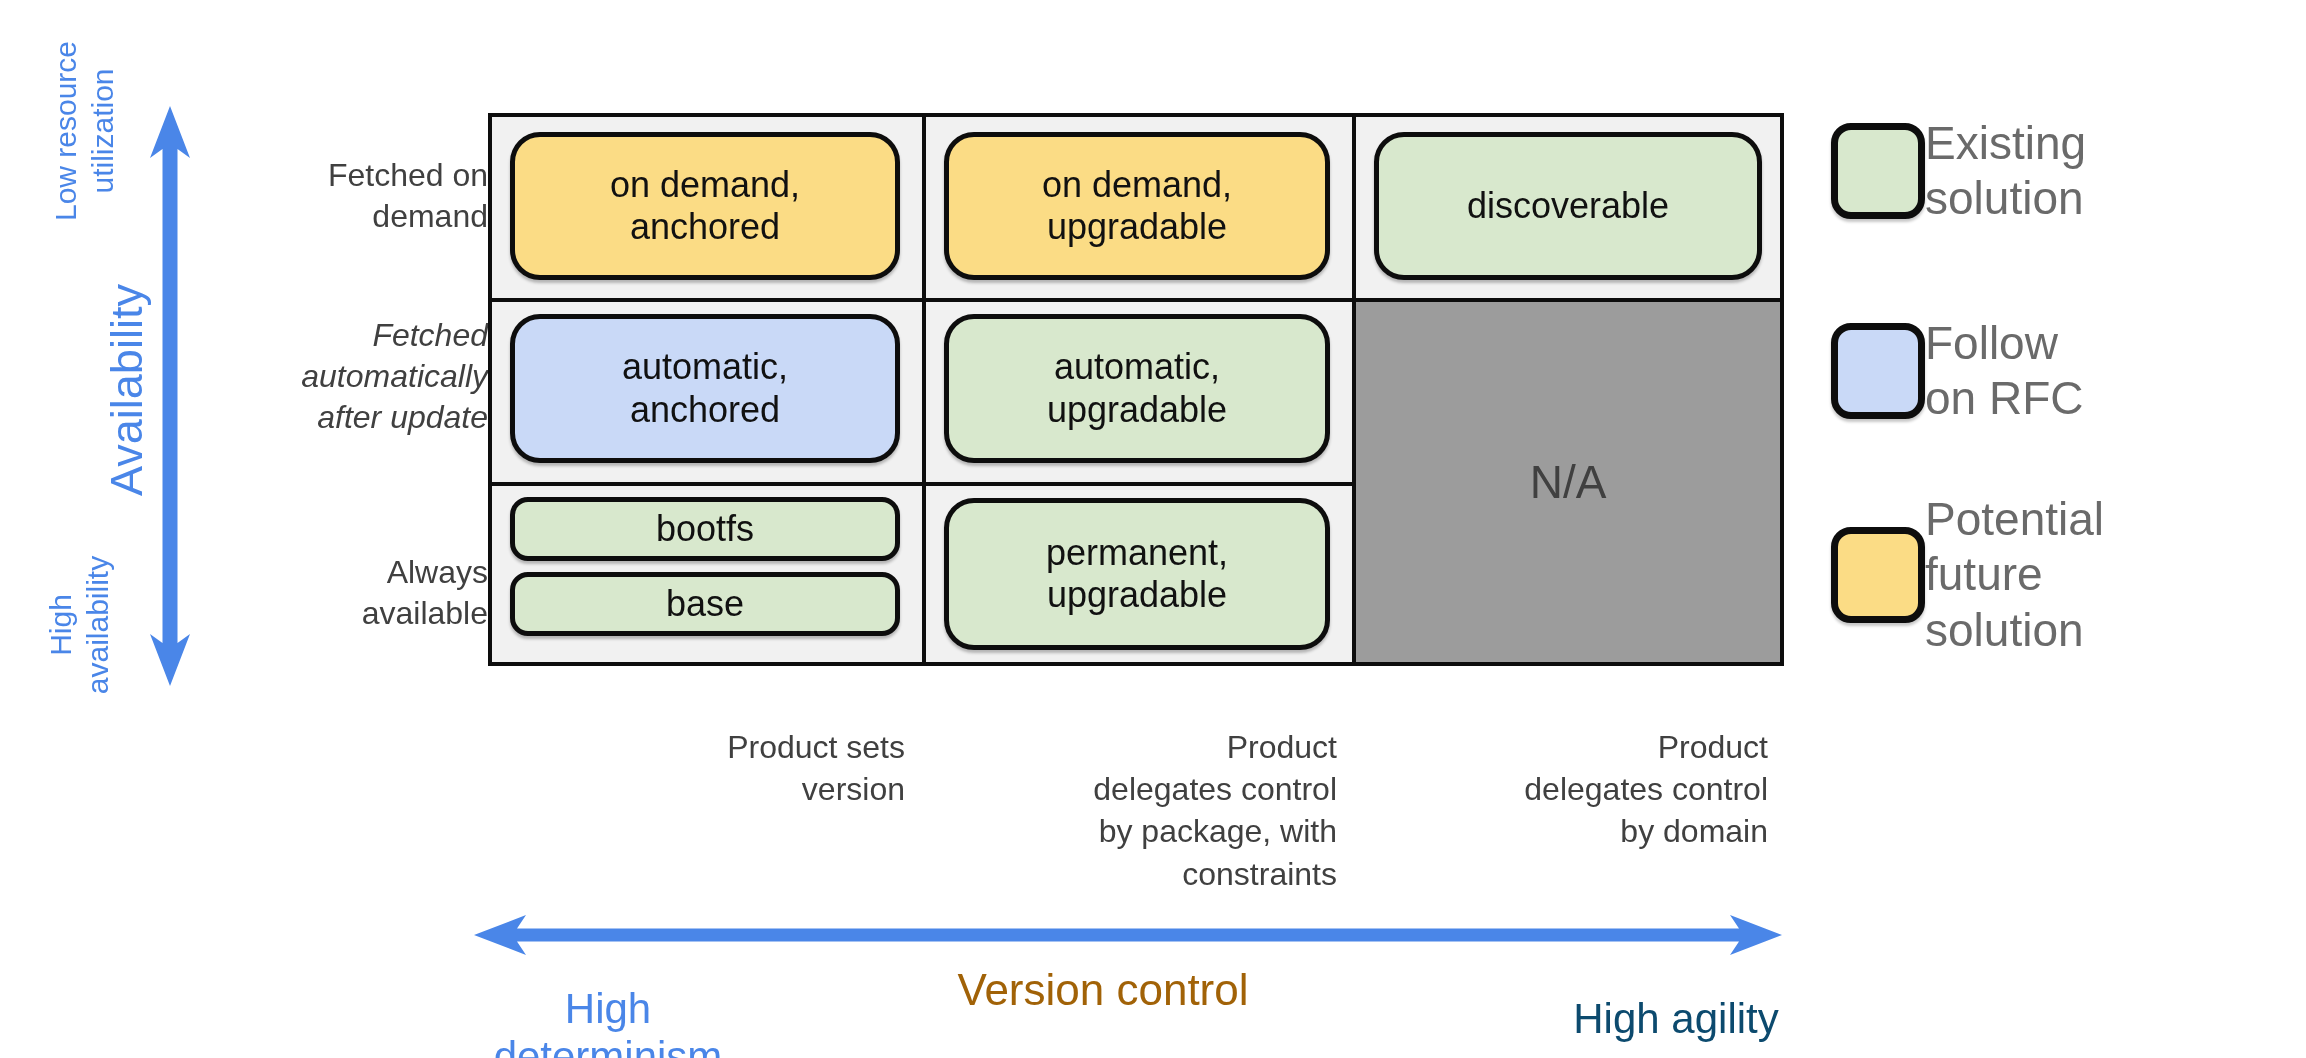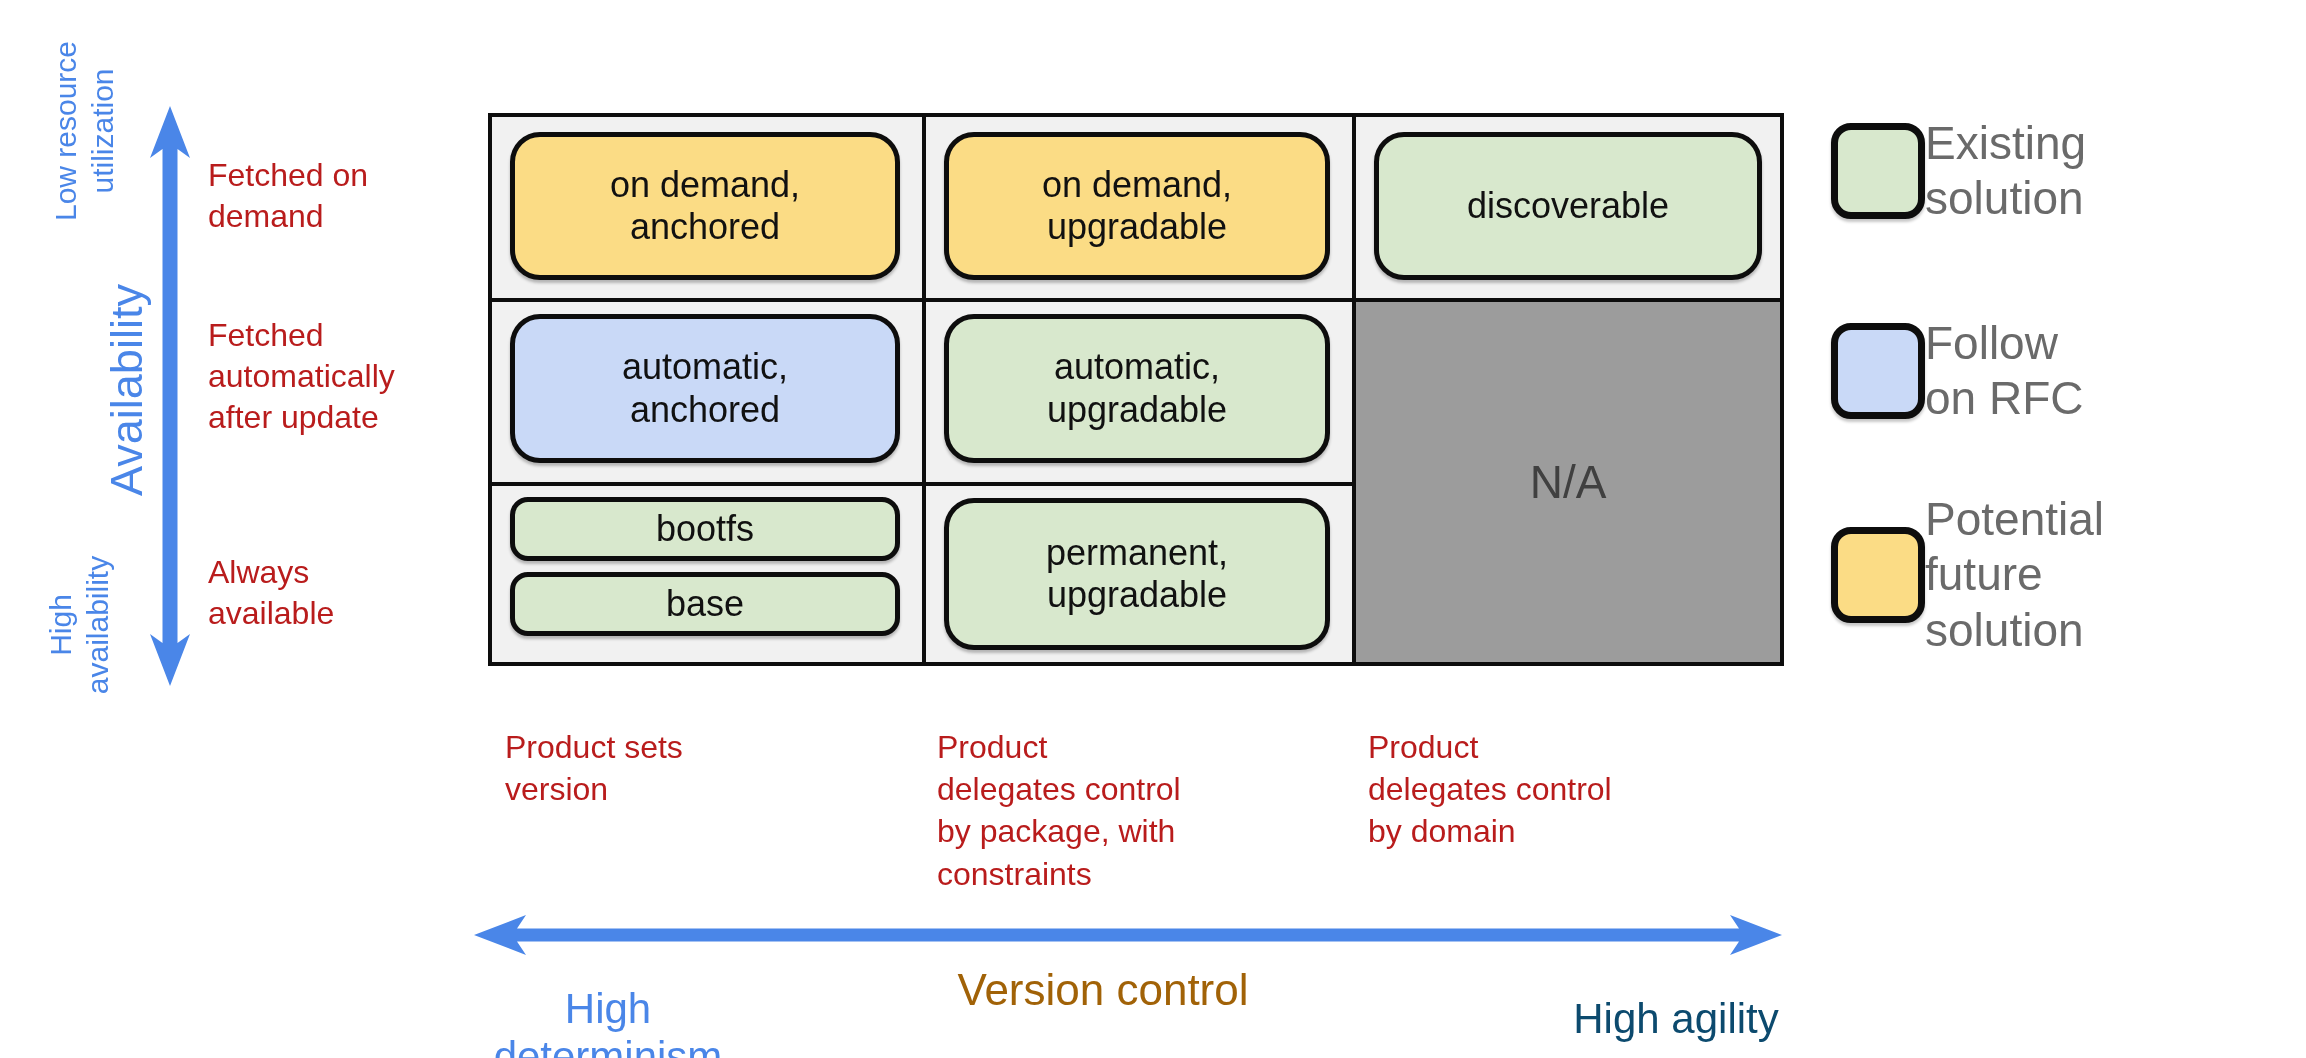--- a/index.html
+++ b/index.html
@@ -62,10 +62,10 @@
   
   .gray-label {
     position: absolute;
-    color: #b91c1c;
+    color: #404040;
     font-size: 32px;
     line-height: 1.28;
-    text-align: left;
+    text-align: right;
     white-space: pre-line;
   }
 

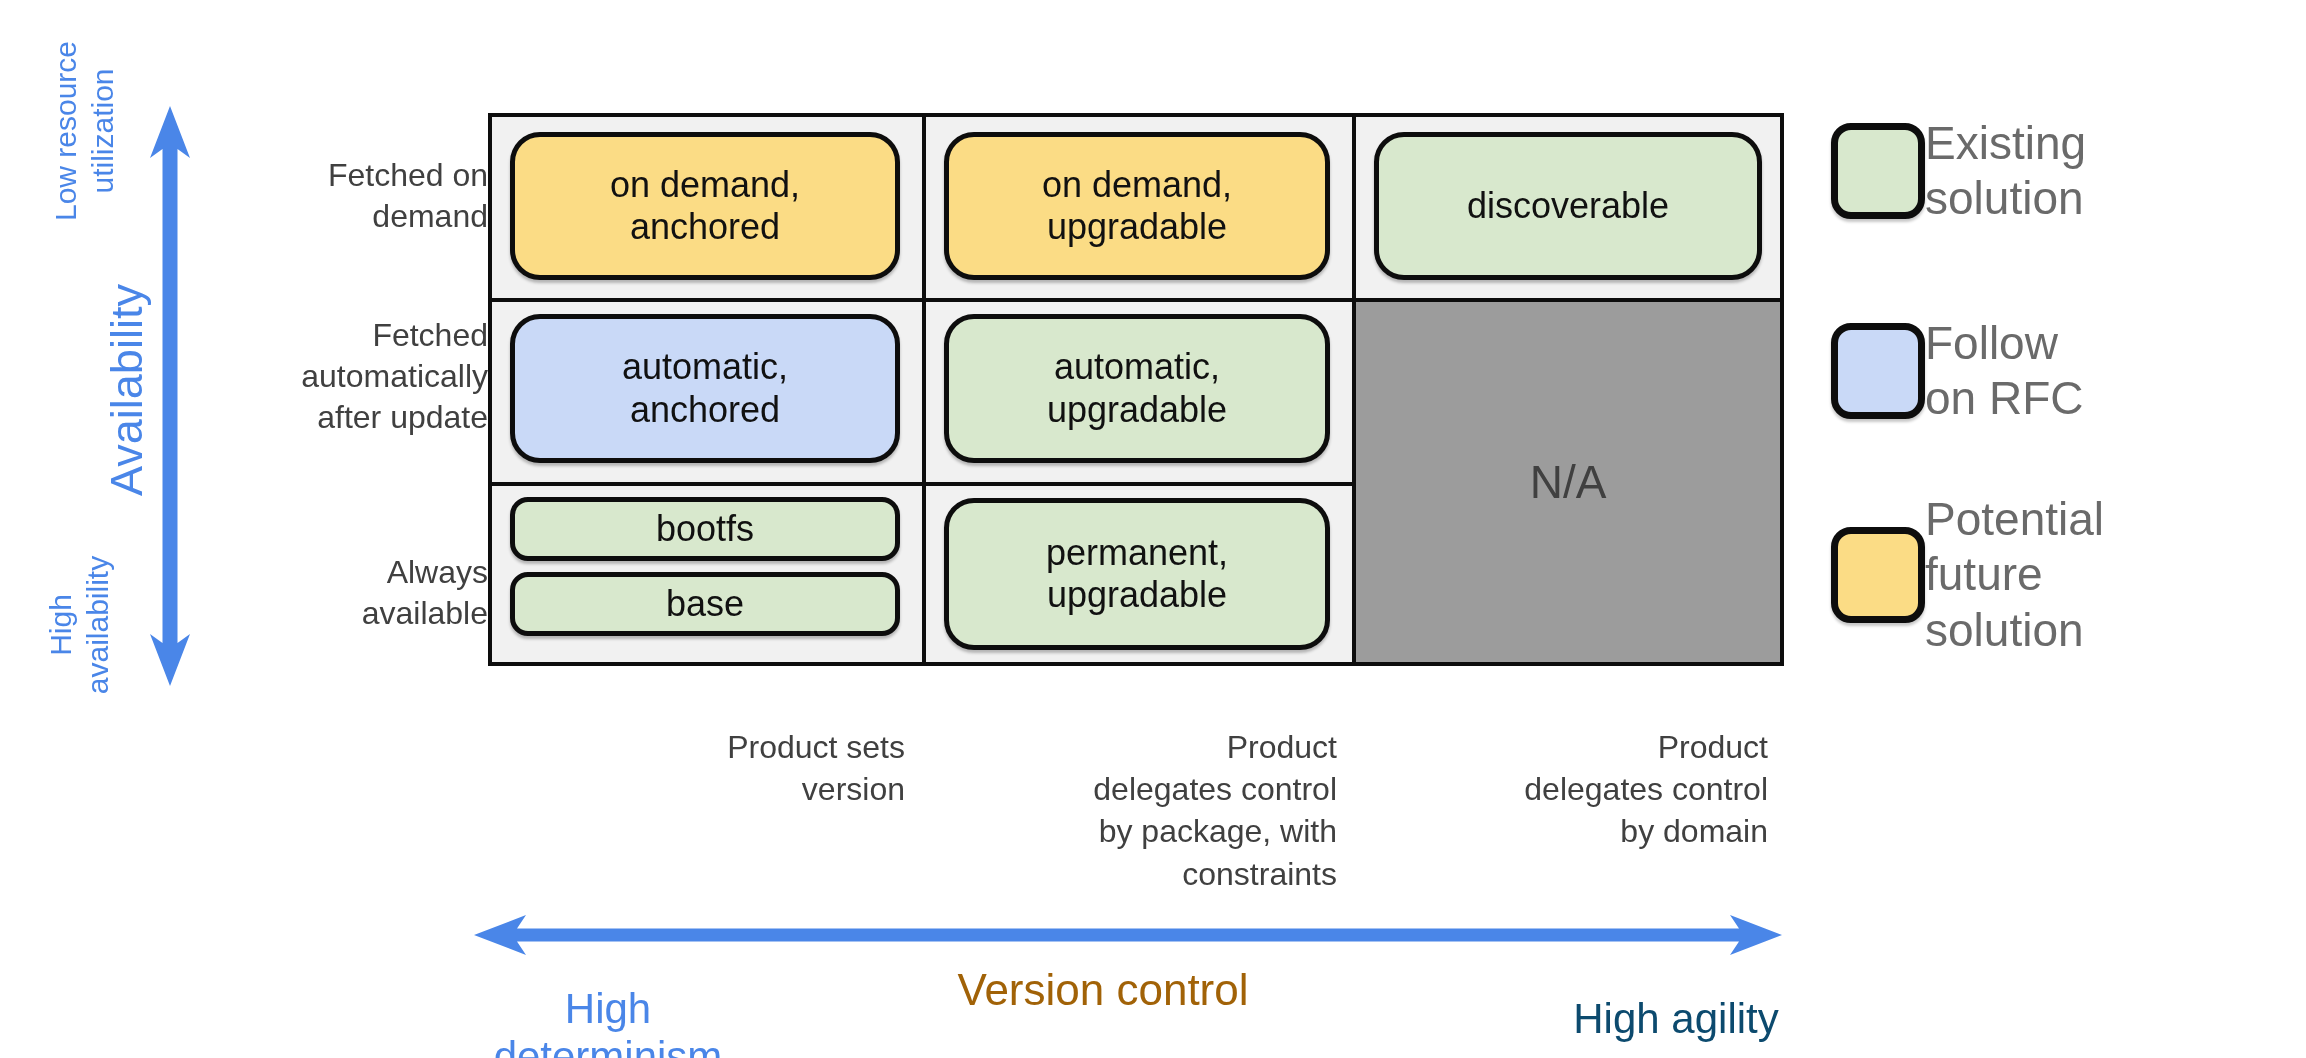--- a/index.html
+++ b/index.html
@@ -117,7 +117,7 @@
 
   <div class="gray-label" style="left:208px; top:155px; width:280px;">Fetched on
 demand</div>
-  <div class="gray-label" style="left:208px; top:315px; width:280px;">Fetched
+  <div class="gray-label" style="left:208px; top:315px; width:280px;font-style:italic;">Fetched
 automatically
 after update</div>
   <div class="gray-label" style="left:208px; top:552px; width:280px;">Always

